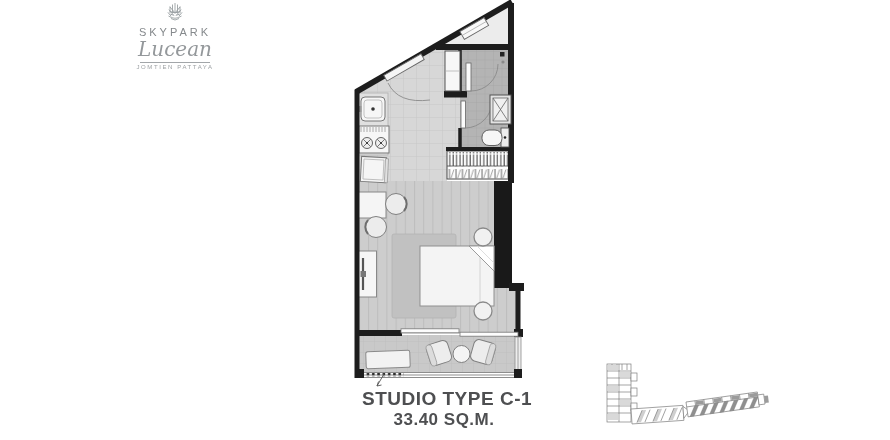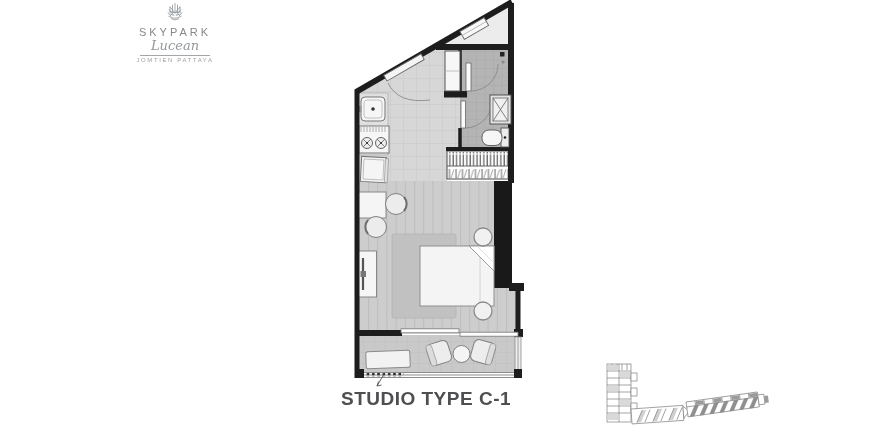--- a/index.html
+++ b/index.html
@@ -9,7 +9,7 @@
   .logo{position:absolute;left:127px;top:2px;width:96px;text-align:center;color:#8d9194;}
   .logo svg{display:block;margin:0 auto;}
   .logo-brand{font-size:11px;font-weight:400;letter-spacing:3px;color:#85898c;margin-top:2px;}
-  .logo-name{font-family:"DejaVu Serif",serif;font-style:italic;font-size:13px;color:#94989b;
+  .logo-name{font-family:"DejaVu Serif",serif;font-style:italic;font-size:20px;color:#94989b;
              line-height:1.05;margin-top:1px;}
   .logo-rule{width:70px;border-top:1px solid #a2a6a9;margin:2px auto 1px auto;}
   .logo-loc{font-size:6px;letter-spacing:1.6px;color:#9da1a4;}

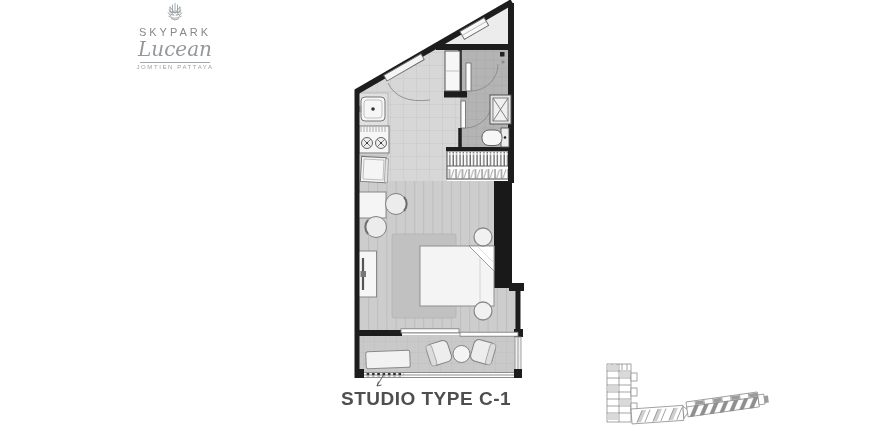--- a/index.html
+++ b/index.html
@@ -14,7 +14,7 @@
   .logo-rule{width:70px;border-top:1px solid #a2a6a9;margin:2px auto 1px auto;}
   .logo-loc{font-size:6px;letter-spacing:1.6px;color:#9da1a4;}
   
-  .unit-title{position:absolute;left:320px;top:388px;width:212px;text-align:center;
+  .unit-title{position:absolute;left:341px;top:388px;width:212px;text-align:center;
               font-size:19px;font-weight:700;color:#4e4f51;letter-spacing:0.5px;}
   .unit-area{position:absolute;left:338px;top:410px;width:212px;text-align:center;
              font-size:17px;font-weight:700;color:#4e4f51;letter-spacing:0.5px;}

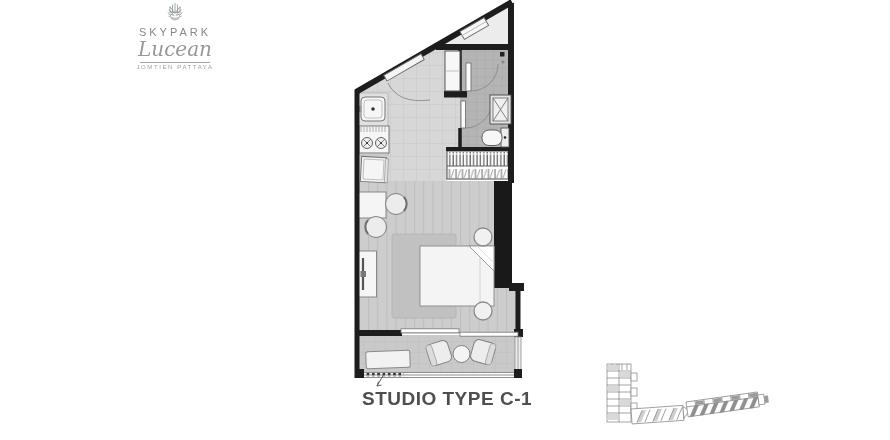--- a/index.html
+++ b/index.html
@@ -228,6 +228,7 @@
   </svg>
 
   <div class="unit-title">STUDIO TYPE C-1</div>
+  <div class="unit-area">33.40 SQ.M.</div>
 
   <svg class="key-svg" width="185" height="80" viewBox="598 356 185 80">
 

